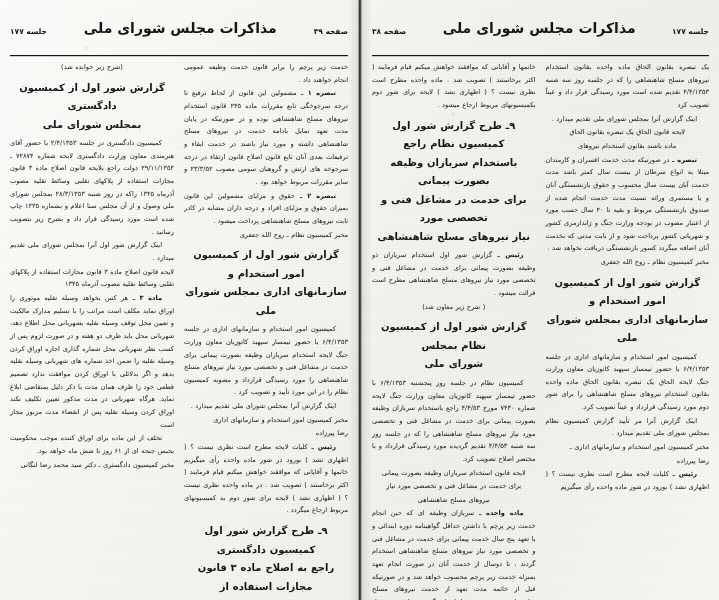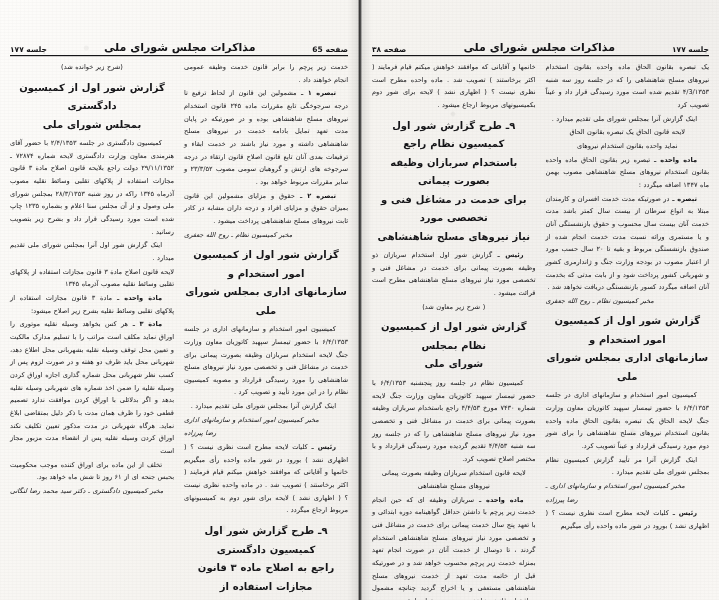--- a/index.html
+++ b/index.html
@@ -57,7 +57,7 @@
     display:flex;align-items:flex-end;justify-content:space-between;
     font-size:7.5px;font-weight:bold;letter-spacing:.2px;
   }
-  .pg-header .h-item{white-space:nowrap;padding-bottom:0;}
+  .pg-header .h-item{white-space:nowrap;padding-bottom:18px;}
   .pg-header .h-center{font-size:11px;}
   .rule{
     position:relative;height:0;border-top:1.8px solid #17171a;

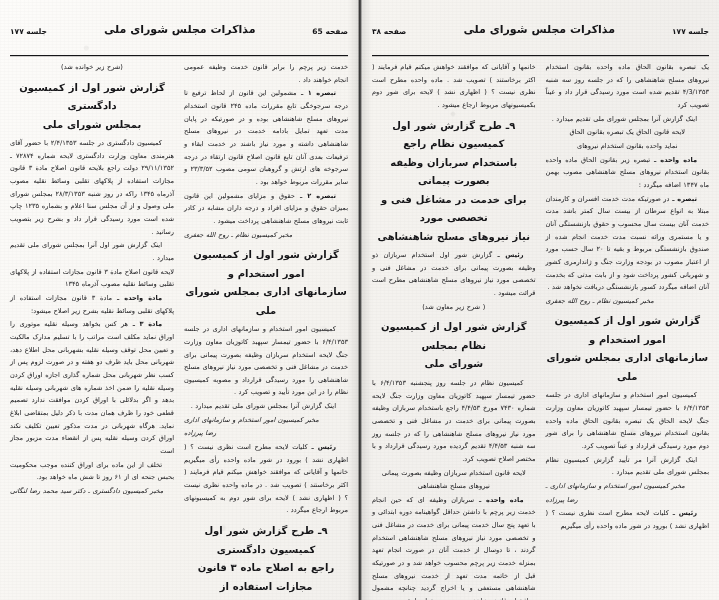--- a/index.html
+++ b/index.html
@@ -58,7 +58,7 @@
     font-size:7.5px;font-weight:bold;letter-spacing:.2px;
   }
   .pg-header .h-item{white-space:nowrap;padding-bottom:18px;}
-  .pg-header .h-center{font-size:11px;}
+  .pg-header .h-center{font-size:14px;}
   .rule{
     position:relative;height:0;border-top:1.8px solid #17171a;
     margin-top:1px;margin-bottom:5px;

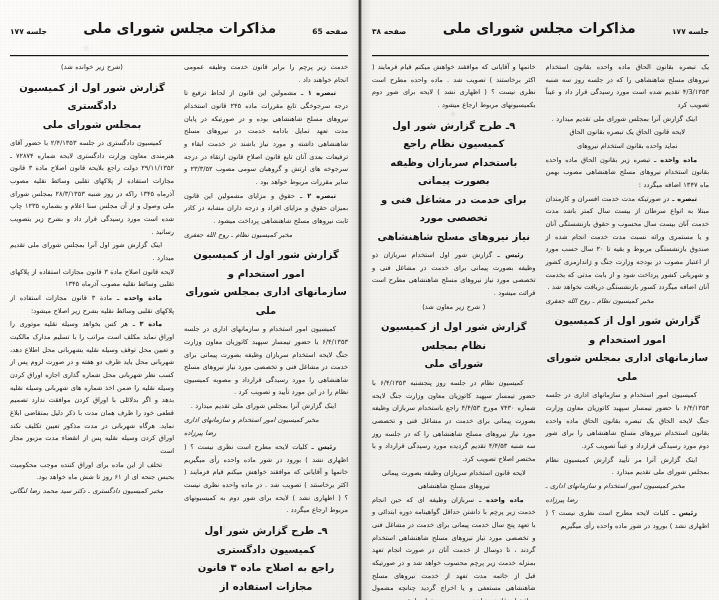--- a/index.html
+++ b/index.html
@@ -133,7 +133,7 @@
 
     <div class="page page-left">
       <div class="pg-header">
-        <span class="h-item">صفحه 65</span>
+        <span class="h-item">صفحه ۳۹</span>
         <span class="h-item h-center">مذاکرات مجلس شورای ملی</span>
         <span class="h-item">جلسه ۱۷۷</span>
       </div>

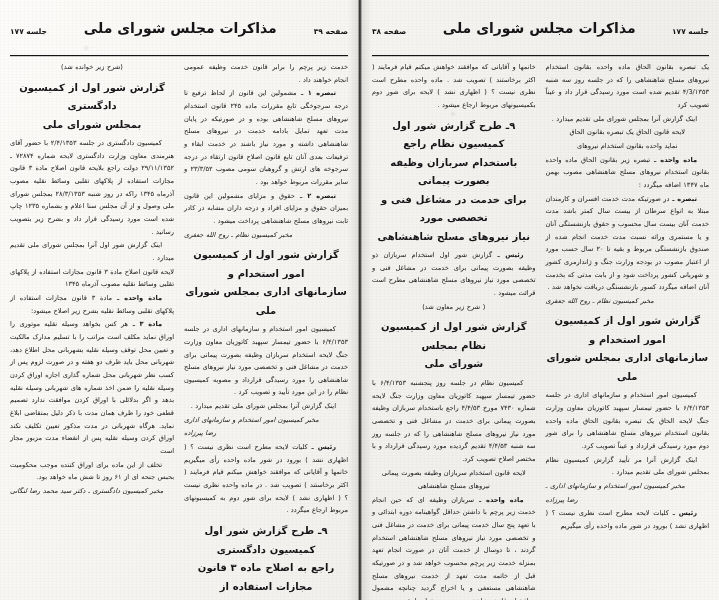--- a/index.html
+++ b/index.html
@@ -103,7 +103,7 @@
       <div class="rule"></div>
       <div class="cols">
         <div class="col">
-            <p>یک تبصره بقانون الحاق ماده واحده بقانون استخدام نیروهای مسلح شاهنشاهی را که در جلسه روز سه شنبه ۴/3/۱۳۵۳ تقدیم شده است مورد رسیدگی قرار داد و عیناً تصویب کرد</p>
+            <p>یک تبصره بقانون الحاق ماده واحده بقانون استخدام نیروهای مسلح شاهنشاهی را که در جلسه روز سه شنبه ۴/۴/۱۳۵۳ تقدیم شده است مورد رسیدگی قرار داد و عیناً تصویب کرد</p>
             <p class="indent">اینک گزارش آنرا بمجلس شورای ملی تقدیم میدارد .</p>
             <p class="ctr">لایحه قانون الحاق یک تبصره بقانون الحاق</p>
             <p class="ctr">نماید واحده بقانون استخدام نیروهای</p>

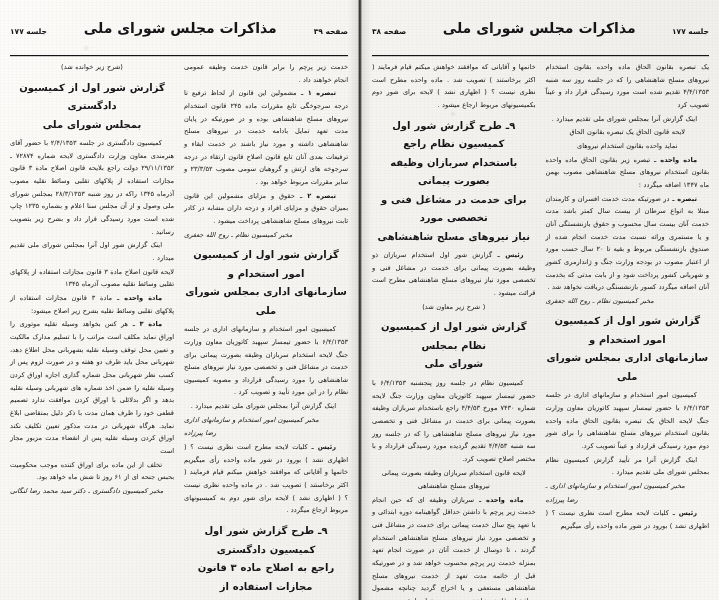--- a/index.html
+++ b/index.html
@@ -106,7 +106,7 @@
             <p>یک تبصره بقانون الحاق ماده واحده بقانون استخدام نیروهای مسلح شاهنشاهی را که در جلسه روز سه شنبه ۴/۴/۱۳۵۳ تقدیم شده است مورد رسیدگی قرار داد و عیناً تصویب کرد</p>
             <p class="indent">اینک گزارش آنرا بمجلس شورای ملی تقدیم میدارد .</p>
             <p class="ctr">لایحه قانون الحاق یک تبصره بقانون الحاق</p>
-            <p class="ctr">نماید واحده بقانون استخدام نیروهای</p>
+            <p class="ctr">ماده باشند بقانون استخدام نیروهای</p>
             <p class="indent"><span class="b">ماده واحده ـ </span>تبصره زیر بقانون الحاق ماده واحده بقانون استخدام نیروهای مسلح شاهنشاهی مصوب بهمن ماه ۱۳۴۷ اضافه میگردد :</p>
             <p class="indent"><span class="b">تبصره ـ </span>در صورتیکه مدت خدمت افسران و کارمندان مبتلا به انواع سرطان از بیست سال کمتر باشد مدت خدمت آنان بیست سال محسوب و حقوق بازنشستگی آنان و یا مستمری وراثه نسبت مدت خدمت انجام شده از صندوق بازنشستگی مربوط و بقیه تا ۲۰ سال حسب مورد از اعتبار مصوب در بودجه وزارت جنگ و ژاندارمری کشور و شهربانی کشور پرداخت شود و از بابت مدتی که بخدمت آنان اضافه میگردد کسور بازنشستگی دریافت نخواهد شد .</p>
             <p class="sig">مخبر کمیسیون نظام ـ روح الله جعفری</p>

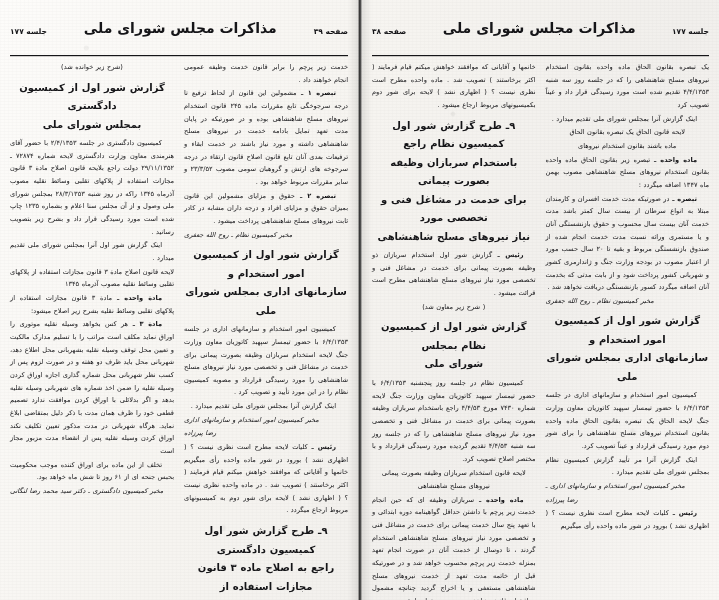--- a/index.html
+++ b/index.html
@@ -107,7 +107,6 @@
             <p class="indent">اینک گزارش آنرا بمجلس شورای ملی تقدیم میدارد .</p>
             <p class="ctr">لایحه قانون الحاق یک تبصره بقانون الحاق</p>
             <p class="ctr">ماده باشند بقانون استخدام نیروهای</p>
-            <p class="indent"><span class="b">ماده واحده ـ </span>تبصره زیر بقانون الحاق ماده واحده بقانون استخدام نیروهای مسلح شاهنشاهی مصوب بهمن ماه ۱۳۴۷ اضافه میگردد :</p>
             <p class="indent"><span class="b">تبصره ـ </span>در صورتیکه مدت خدمت افسران و کارمندان مبتلا به انواع سرطان از بیست سال کمتر باشد مدت خدمت آنان بیست سال محسوب و حقوق بازنشستگی آنان و یا مستمری وراثه نسبت مدت خدمت انجام شده از صندوق بازنشستگی مربوط و بقیه تا ۲۰ سال حسب مورد از اعتبار مصوب در بودجه وزارت جنگ و ژاندارمری کشور و شهربانی کشور پرداخت شود و از بابت مدتی که بخدمت آنان اضافه میگردد کسور بازنشستگی دریافت نخواهد شد .</p>
             <p class="sig">مخبر کمیسیون نظام ـ روح الله جعفری</p>
             <div class="heading-block">گزارش شور اول از کمیسیون امور استخدام و<br>سازمانهای اداری بمجلس شورای ملی</div>

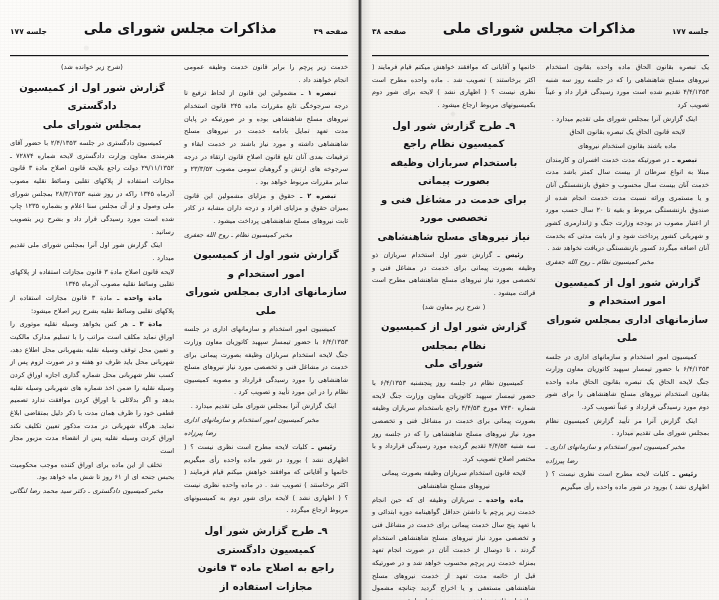--- a/index.html
+++ b/index.html
@@ -83,7 +83,7 @@
     font-weight:bold;text-align:center;line-height:1.85;
     margin:5px 0 3px 0;font-size:10px;
   }
-  .sig{text-align:left;margin-top:1px;font-style:italic;}
+  .sig{text-align:right;margin-top:1px;}
 
   
   .col, .pg-header{ color:#17171a; }

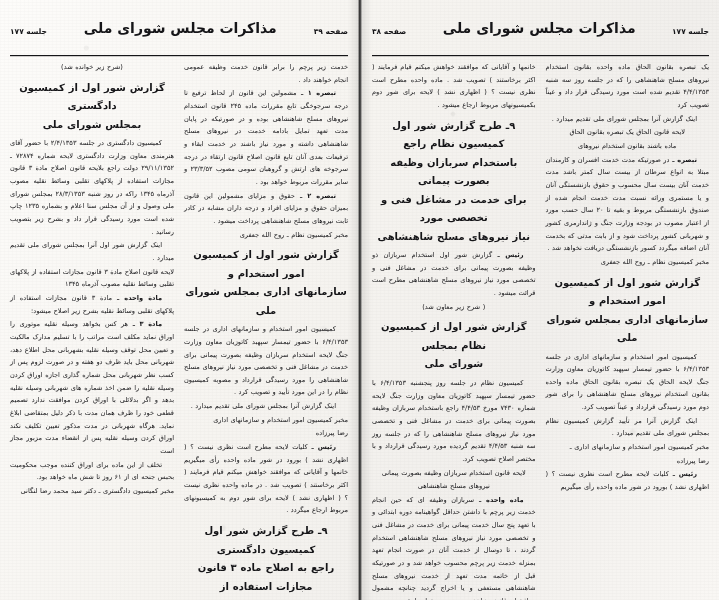--- a/index.html
+++ b/index.html
@@ -158,7 +158,6 @@
             <p class="indent">کمیسیون دادگستری در جلسه ۲/۴/۱۳۵۳ با حضور آقای هنرمندی معاون وزارت دادگستری لایحه شماره ۷۲۸۷۴ ـ ۲۹/۱۱/۱۳۵۲ دولت راجع بلایحه قانون اصلاح مادة ۳ قانون مجازات استفاده از پلاکهای تقلبی وسائط نقلیه مصوب آذرماه ۱۳۴۵ راکه در روز شنبه ۲۸/۳/۱۳۵۳ بمجلس شورای ملی وصول و از آن مجلس سنا اعلام و بشماره ۱۲۳۵ چاپ شده است مورد رسیدگی قرار داد و بشرح زیر بتصویب رسانید .</p>
             <p class="indent">اینک گزارش شور اول آنرا بمجلس شورای ملی تقدیم میدارد .</p>
             <p>لایحه قانون اصلاح مادة ۳ قانون مجازات استفاده از پلاکهای تقلبی وسائط نقلیه مصوب آذرماه ۱۳۴۵</p>
-            <p class="indent"><span class="b">مادة واحده ـ </span>مادة ۳ قانون مجازات استفاده از پلاکهای تقلبی وسائط نقلیه بشرح زیر اصلاح میشود:</p>
             <p class="indent"><span class="b">مادة ۳ ـ </span>هر کس بخواهد وسیله نقلیه موتوری را اوراق نماید مکلف است مراتب را با تسلیم مدارک مالکیت و تعیین محل توقف وسیله نقلیه بشهربانی محل اطلاع دهد، شهربانی محل باید ظرف دو هفته و در صورت لزوم پس از کسب نظر شهربانی محل شماره گذاری اجازه اوراق کردن وسیله نقلیه را ضمن اخذ شماره های شهربانی وسیله نقلیه بدهد و اگر بدلائلی با اوراق کردن موافقت ندارد تصمیم قطعی خود را ظرف همان مدت با ذکر دلیل بمتقاضی ابلاغ نماید. هرگاه شهربانی در مدت مذکور تعیین تکلیف نکند اوراق کردن وسیله نقلیه پس از انقضاء مدت مزبور مجاز است</p>
             <p class="indent">تخلف از این ماده برای اوراق کننده موجب محکومیت بحبس جنحه ای از ۶۱ روز تا شش ماه خواهد بود.</p>
             <p class="sig">مخبر کمیسیون دادگستری ـ دکتر سید محمد رضا لنگانی</p>

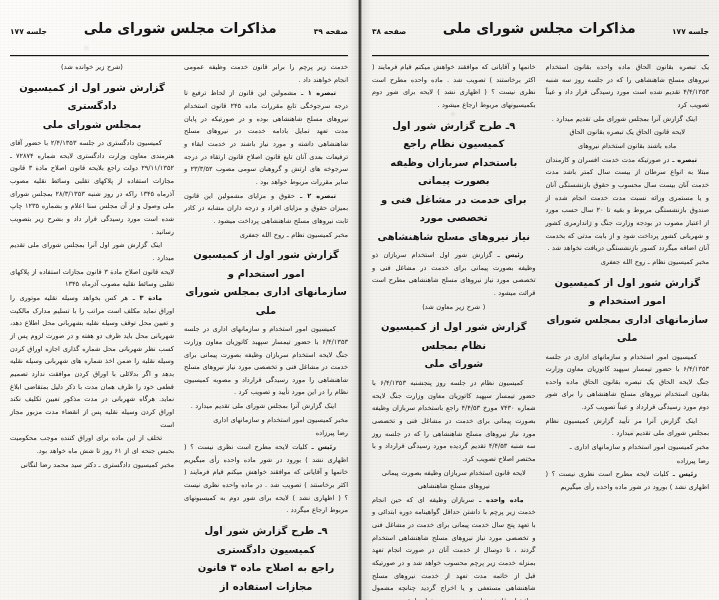--- a/index.html
+++ b/index.html
@@ -124,6 +124,7 @@
             <div class="heading-block">گزارش شور اول از کمیسیون نظام بمجلس<br>شورای ملی</div>
             <p class="indent">کمیسیون نظام در جلسه روز پنجشنبه ۶/۴/۱۳۵۳ با حضور تیمسار سپهبد کاتوزیان معاون وزارت جنگ لایحه شماره ۷۴۳۰ مورخ ۴/۴/۵۳ راجع باستخدام سربازان وظیفه بصورت پیمانی برای خدمت در مشاغل فنی و تخصصی مورد نیاز نیروهای مسلح شاهنشاهی را که در جلسه روز سه شنبه ۴/۴/۵۳ تقدیم گردیده مورد رسیدگی قرارداد و با مختصر اصلاح تصویب کرد.</p>
             <p class="ctr">لایحه قانون استخدام سربازان وظیفه بصورت پیمانی</p>
+            <p class="ctr">برای خدمت در مشاغل فنی و تخصصی مورد نیاز</p>
             <p class="ctr">نیروهای مسلح شاهنشاهی</p>
             <p class="indent"><span class="b">ماده واحده ـ </span>سربازان وظیفه ای که حین انجام خدمت زیر پرچم با داشتن حداقل گواهینامه دوره ابتدائی و با تعهد پنج سال خدمت پیمانی برای خدمت در مشاغل فنی و تخصصی مورد نیاز نیروهای مسلح شاهنشاهی استخدام گردند ، تا دوسال از خدمت آنان در صورت انجام تعهد بمنزله خدمت زیر پرچم محسوب خواهد شد و در صورتیکه قبل از خاتمه مدت تعهد از خدمت نیروهای مسلح شاهنشاهی مستعفی و یا اخراج گردید چنانچه مشمول معافیتهای قانونی نباشند حسب مورد تمام یا بقیه</p>
           </div>

